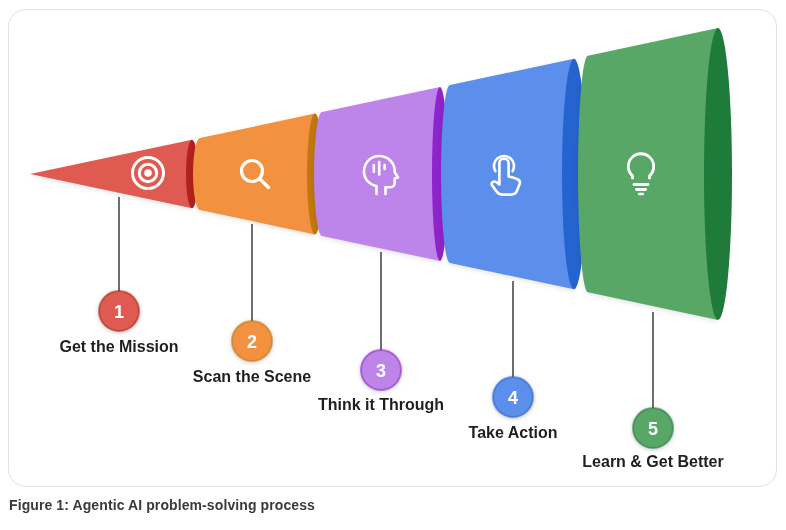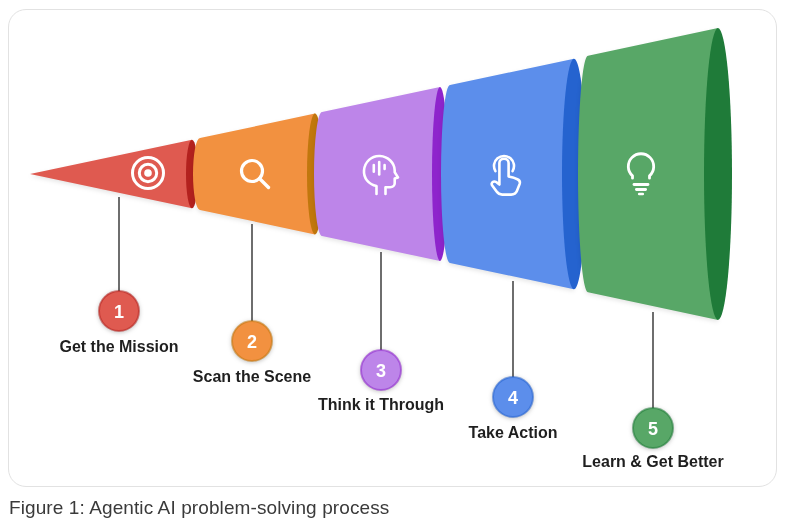--- a/index.html
+++ b/index.html
@@ -25,7 +25,7 @@
   .ic   { fill:none; stroke:var(--icon, #ffffff); stroke-linecap:round; stroke-linejoin:round; }
   .caption {
     position:absolute; left:9px; top:497px;
-    font-size:19px; font-weight:400; color:var(--caption_text, #3a3a3a);
+    font-size:14px; font-weight:700; color:var(--caption_text, #3a3a3a);
     letter-spacing:0.1px;
   }
 </style>

